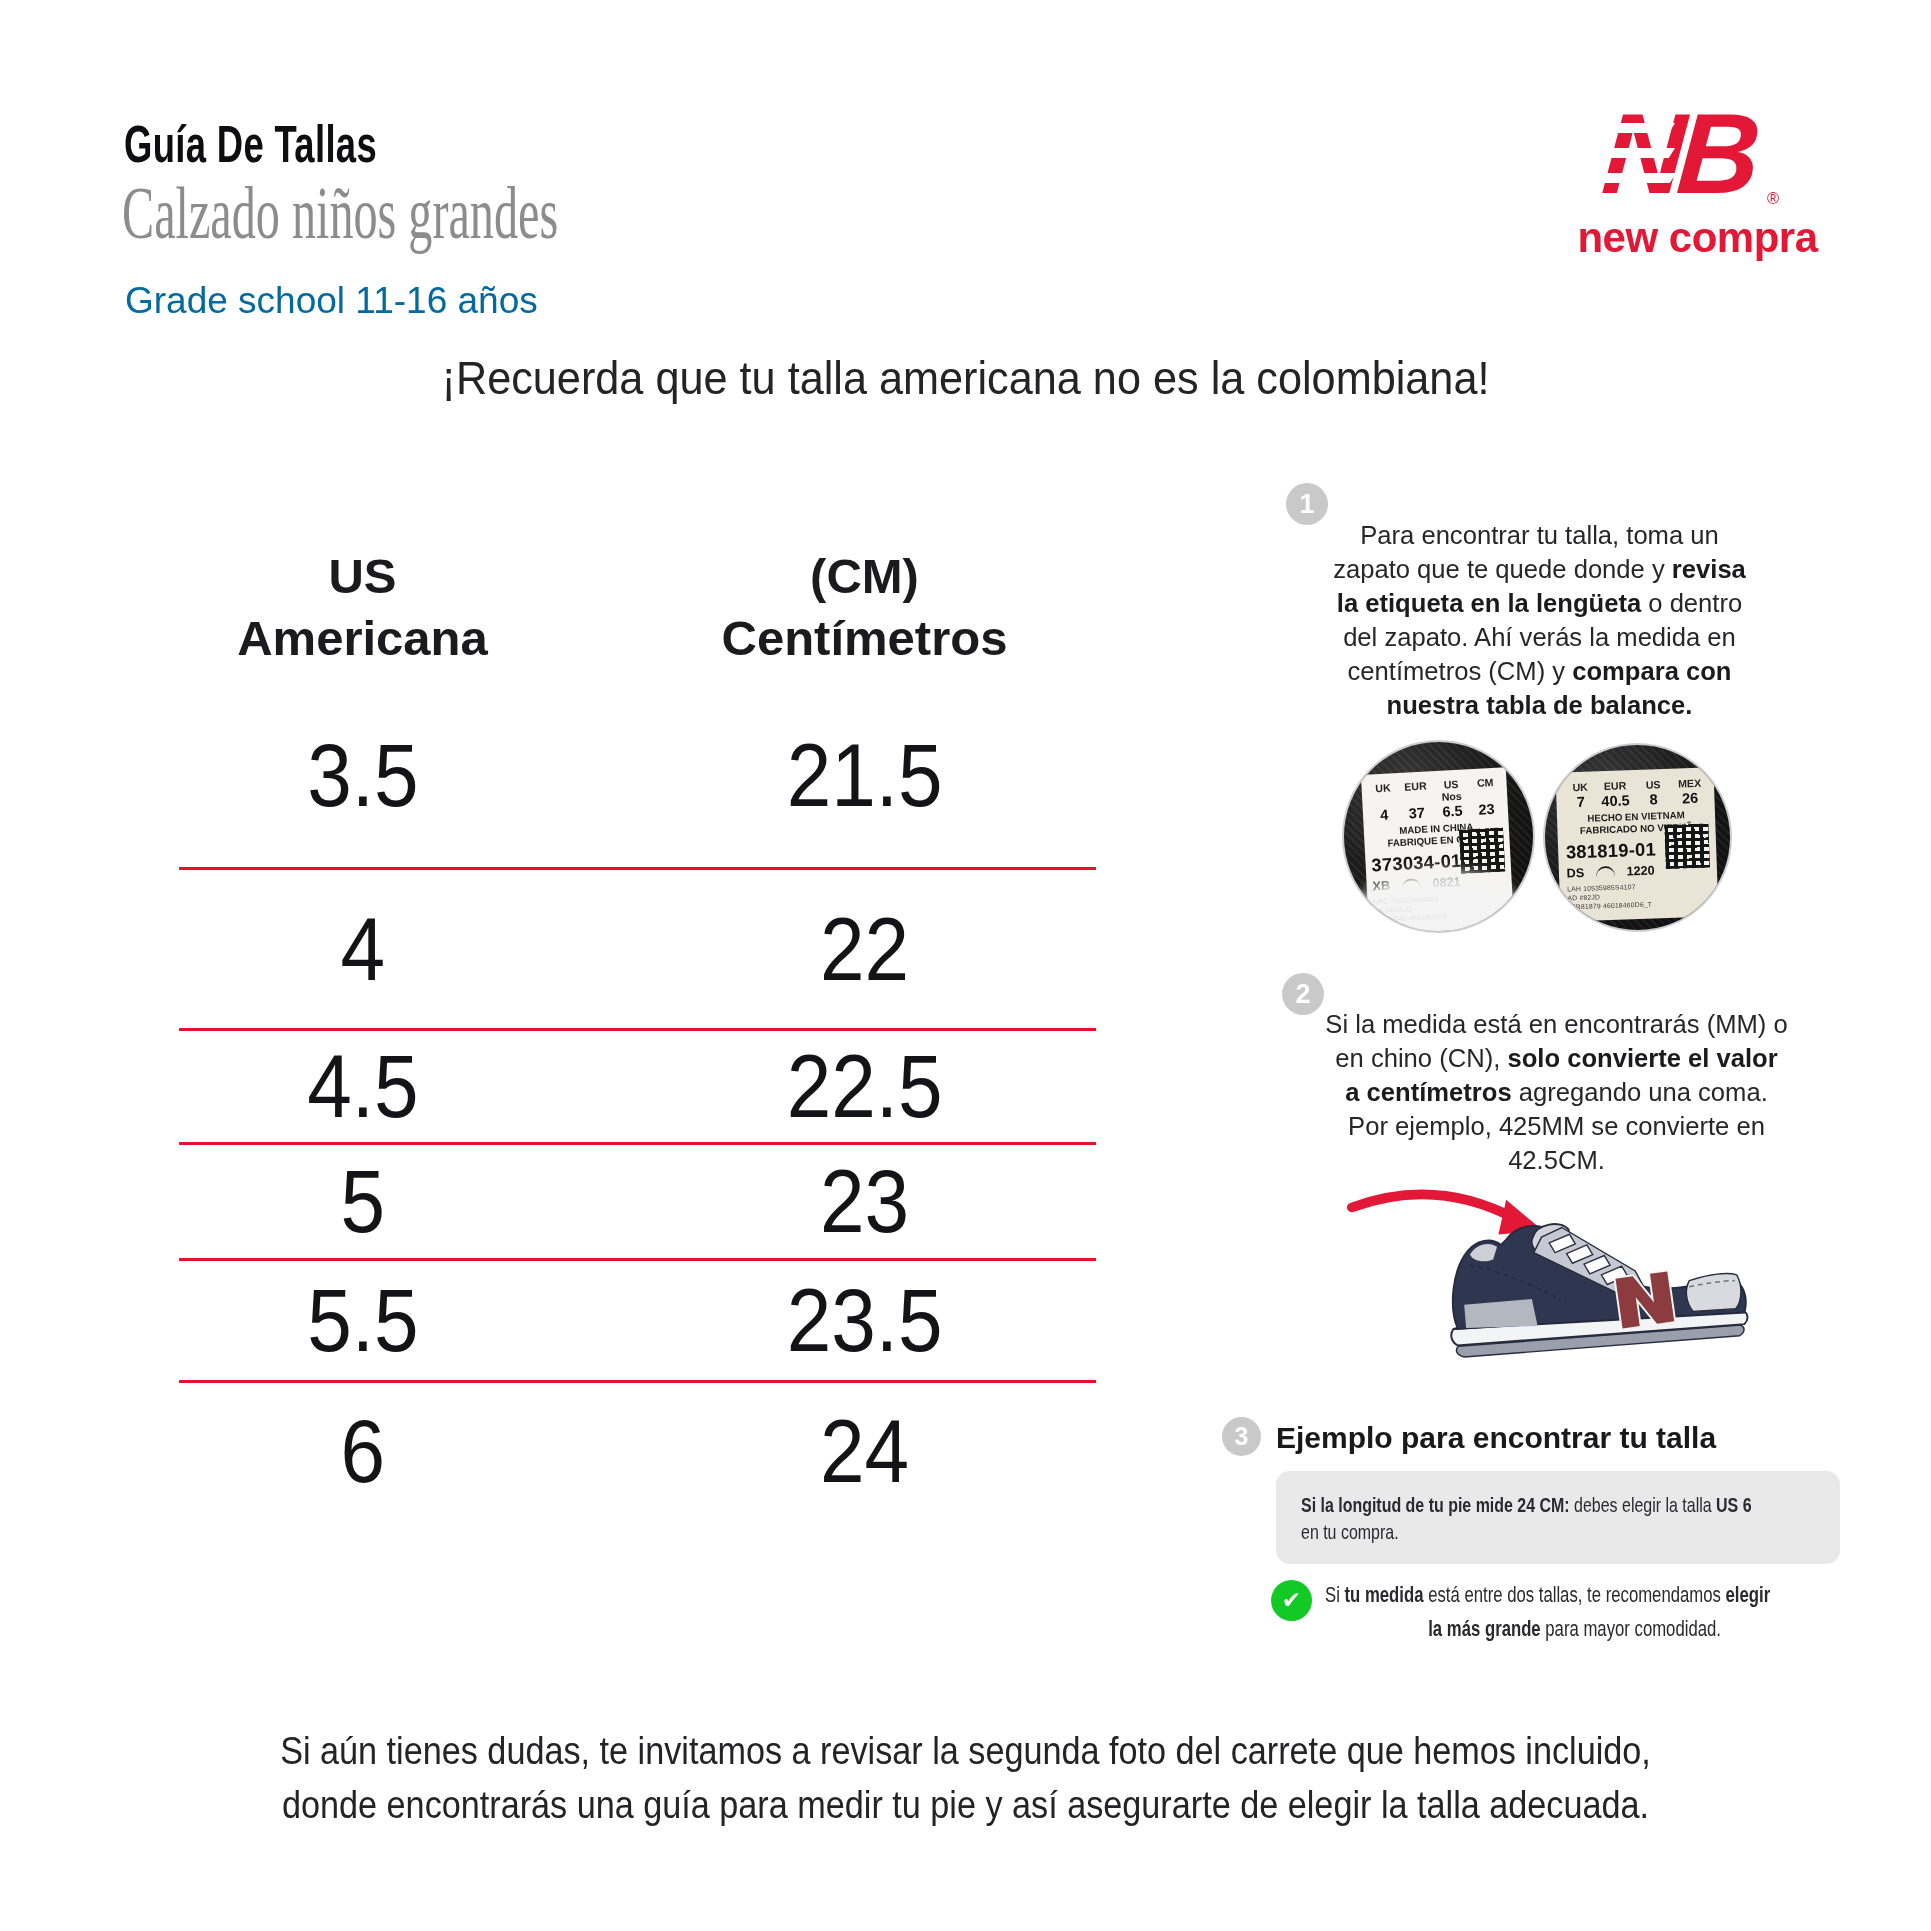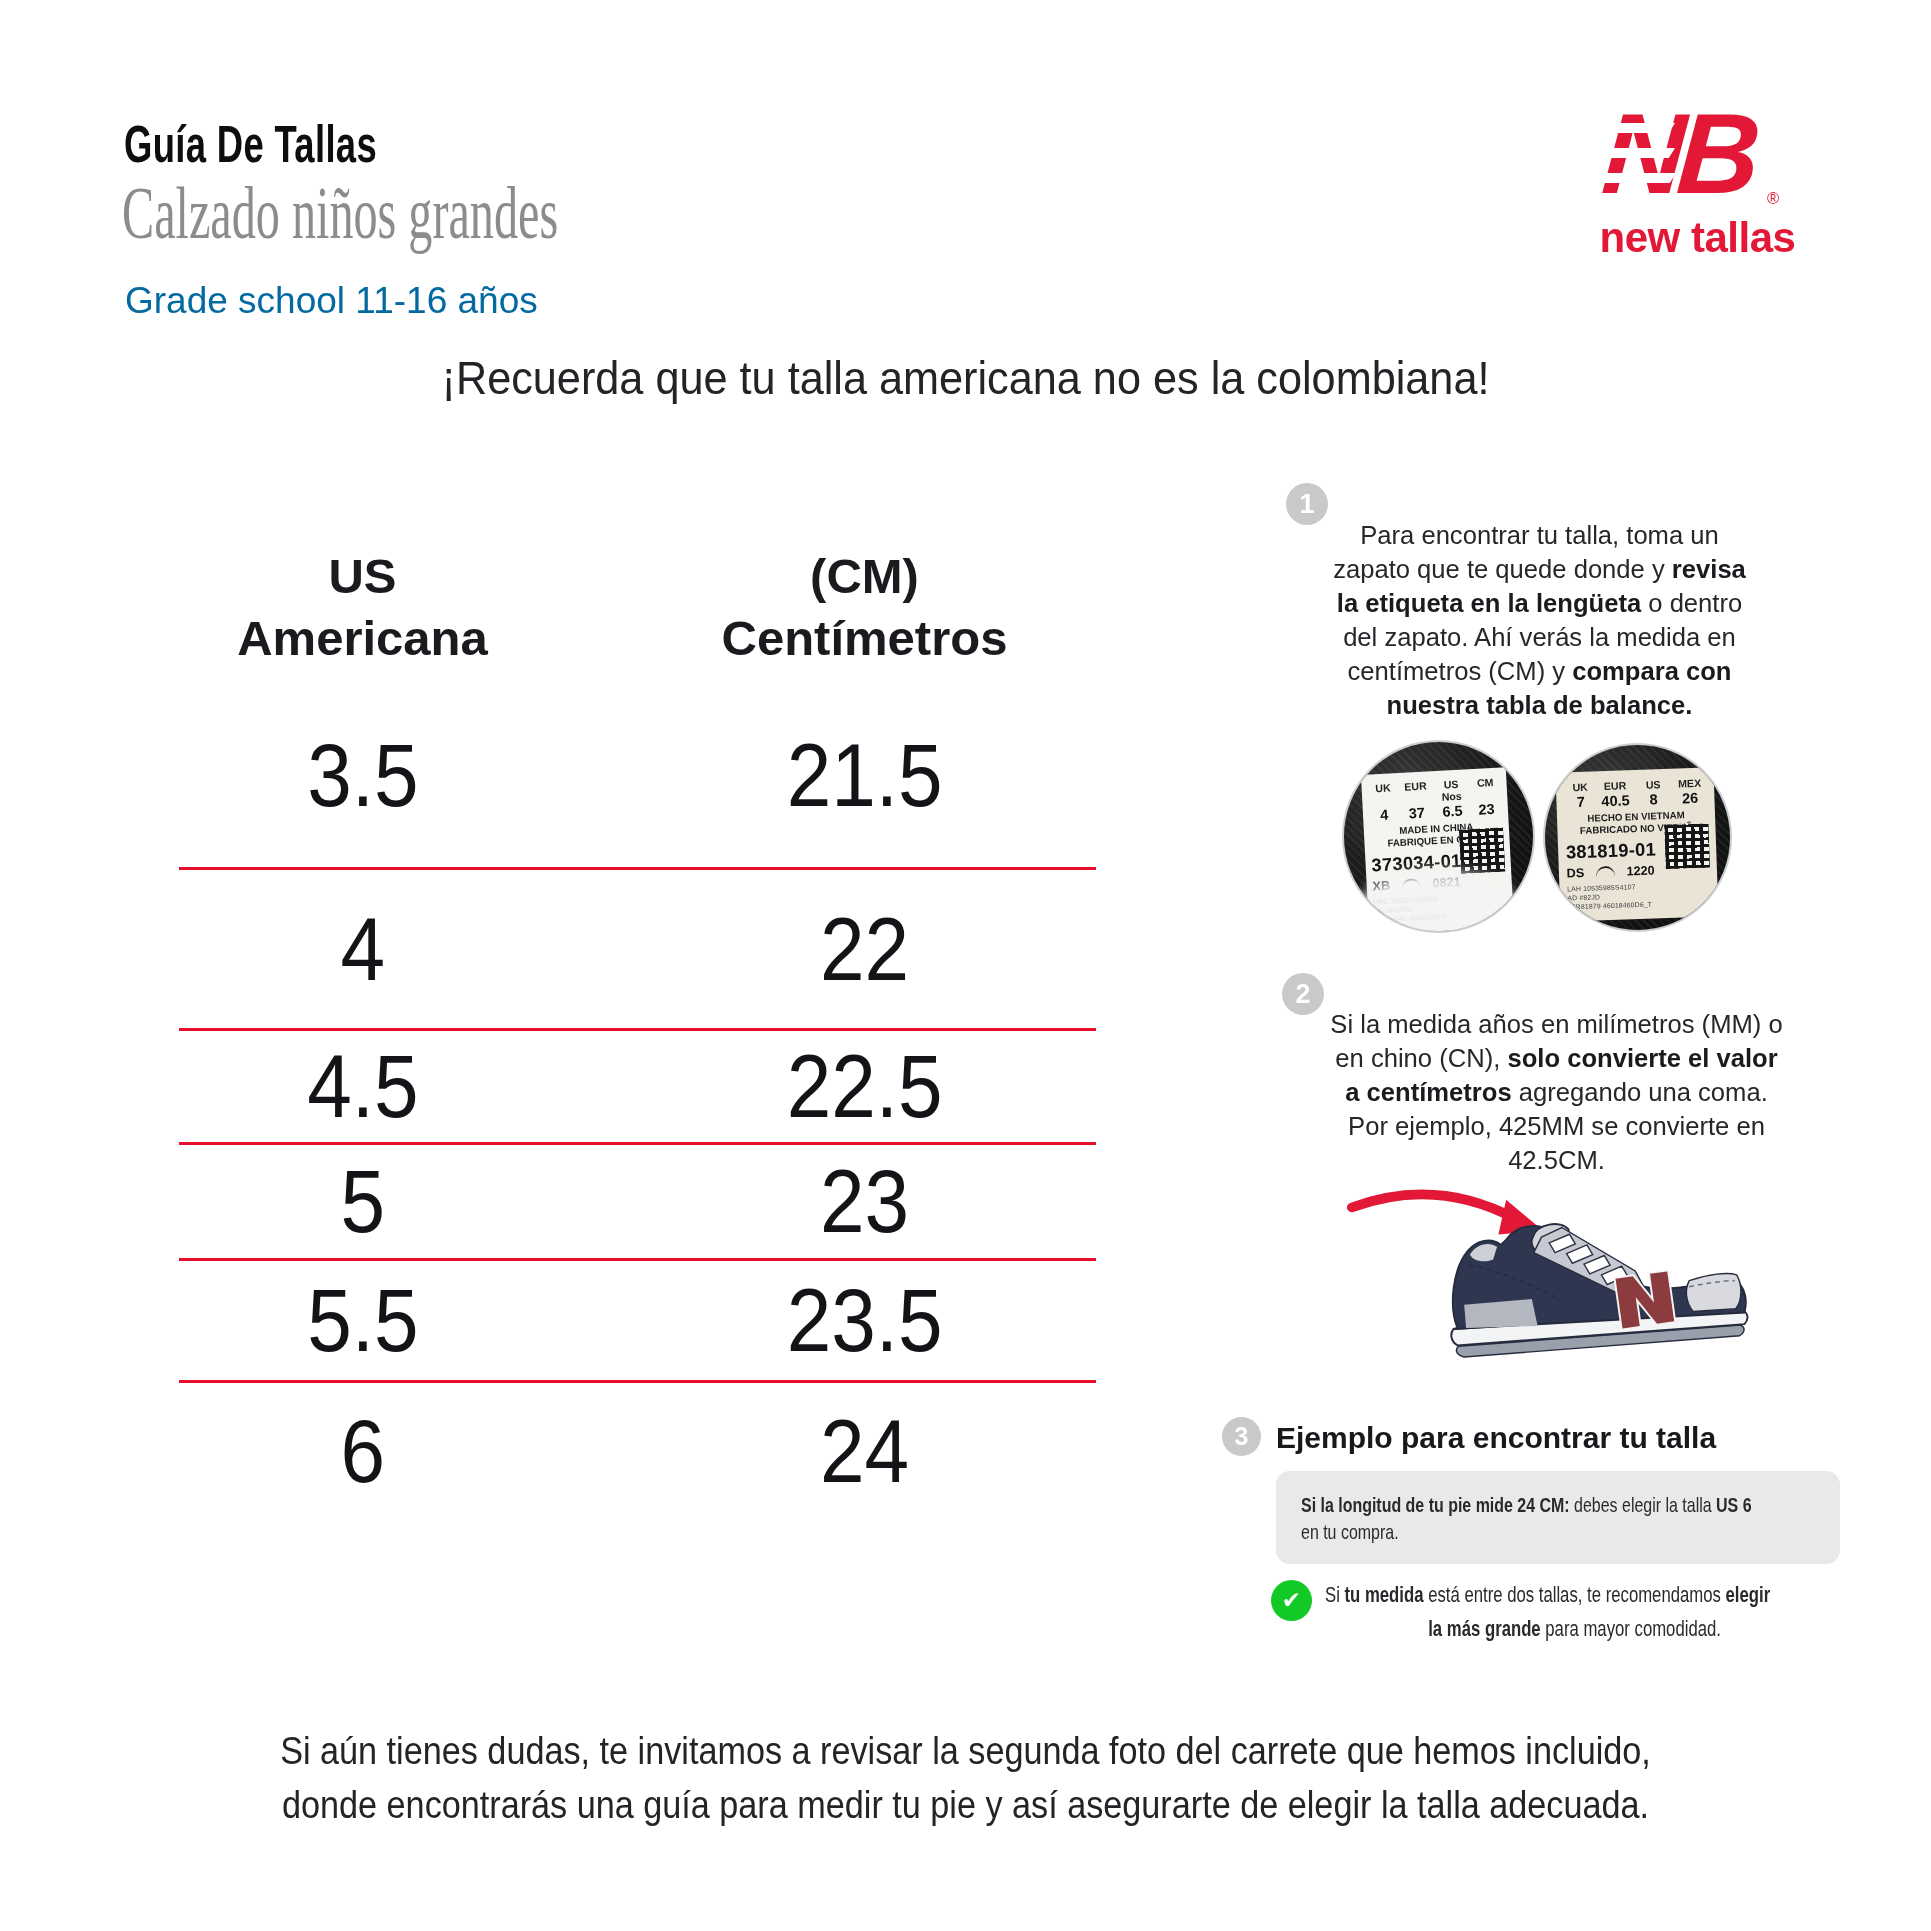--- a/index.html
+++ b/index.html
@@ -119,7 +119,7 @@
     <div class="nb-stripe nb-s2"></div>
     <div class="nb-stripe nb-s3"></div>
     <div class="nb-reg">®</div>
-    <div class="wordmark">new tallas</div>
+    <div class="wordmark">new compra</div>
   </div>
 
   <div class="abs banner">¡Recuerda que tu talla americana no es la colombiana!</div>

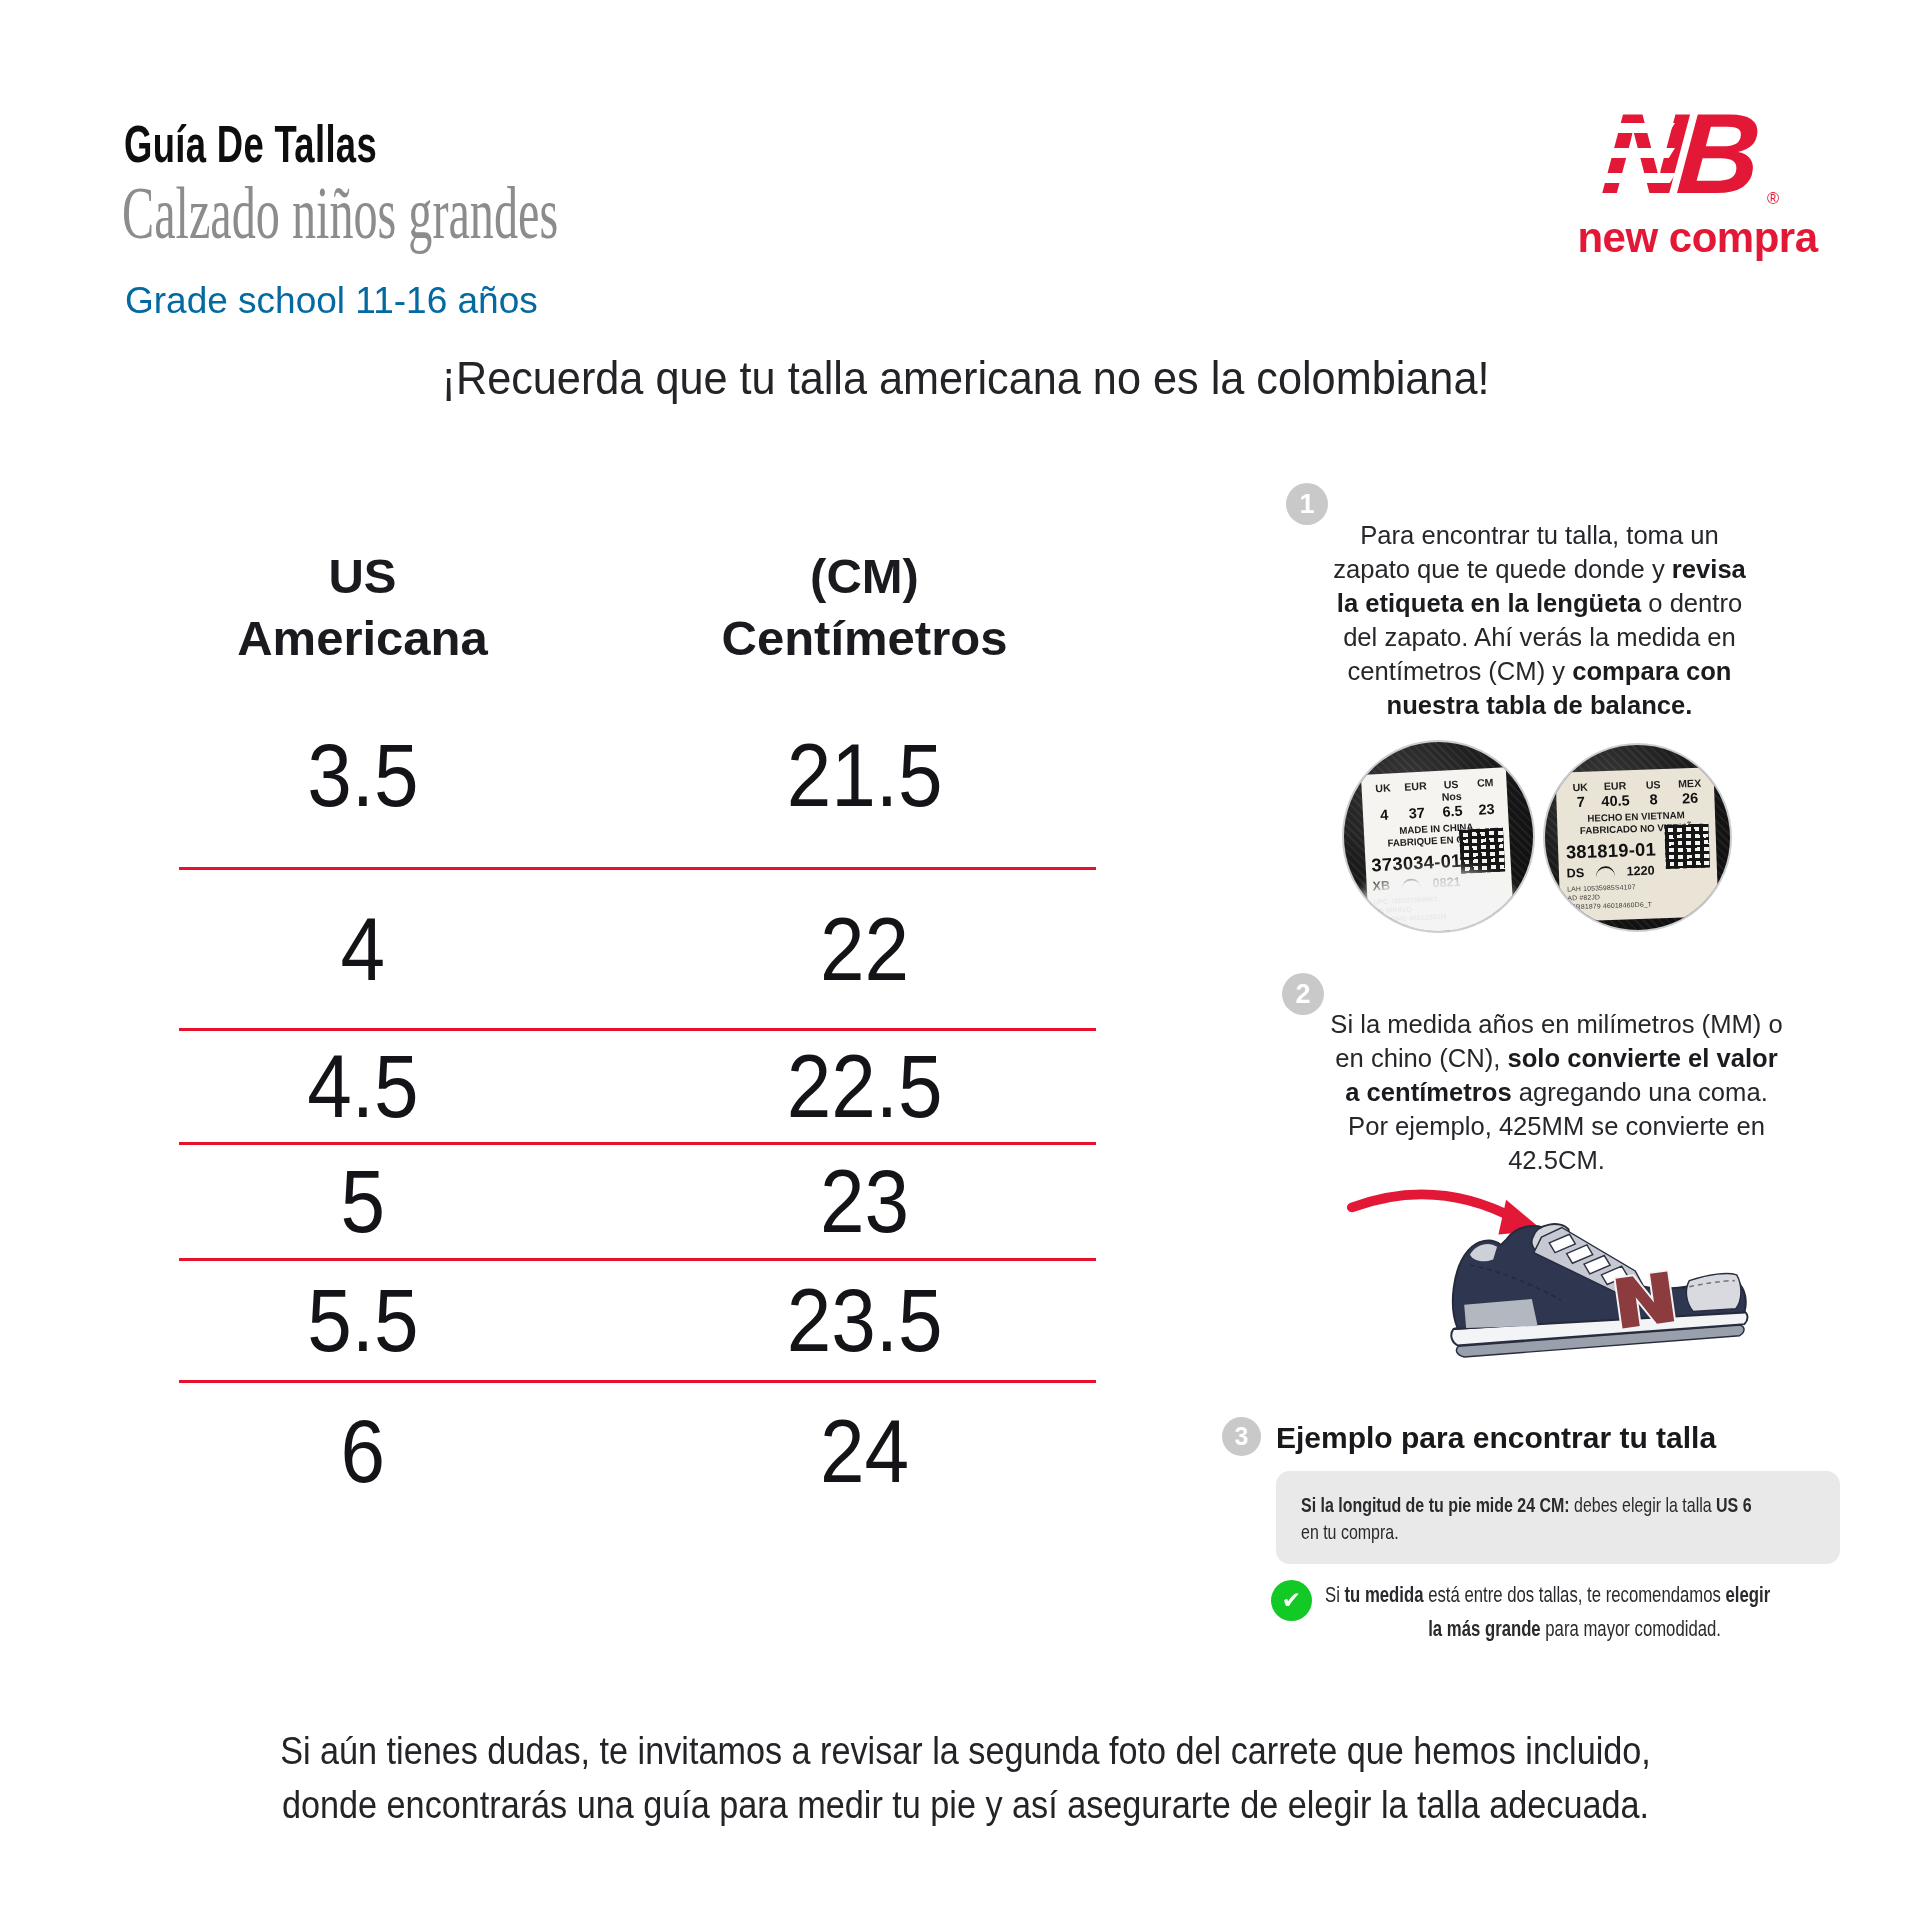--- a/index.html
+++ b/index.html
@@ -233,7 +233,7 @@
   </div>
 
   <div class="abs stepnum c2">2</div>
-  <p class="abs step-text t2"><span>Si la medida años en milímetros (MM) o en chino (CN), </span><b>solo convierte el valor a centímetros</b><span> agregando una coma. Por ejemplo, 425MM se convierte en 42.5CM.</span></p>
+  <p class="abs step-text t2"><span>Si la medida está en encontrarás (MM) o en chino (CN), </span><b>solo convierte el valor a centímetros</b><span> agregando una coma. Por ejemplo, 425MM se convierte en 42.5CM.</span></p>
 
   <svg class="abs arrow-svg" viewBox="0 0 230 72">
     <path d="M8,24 C62,4 118,4 178,36" stroke="#E31837" stroke-width="10" fill="none" stroke-linecap="round"></path>

